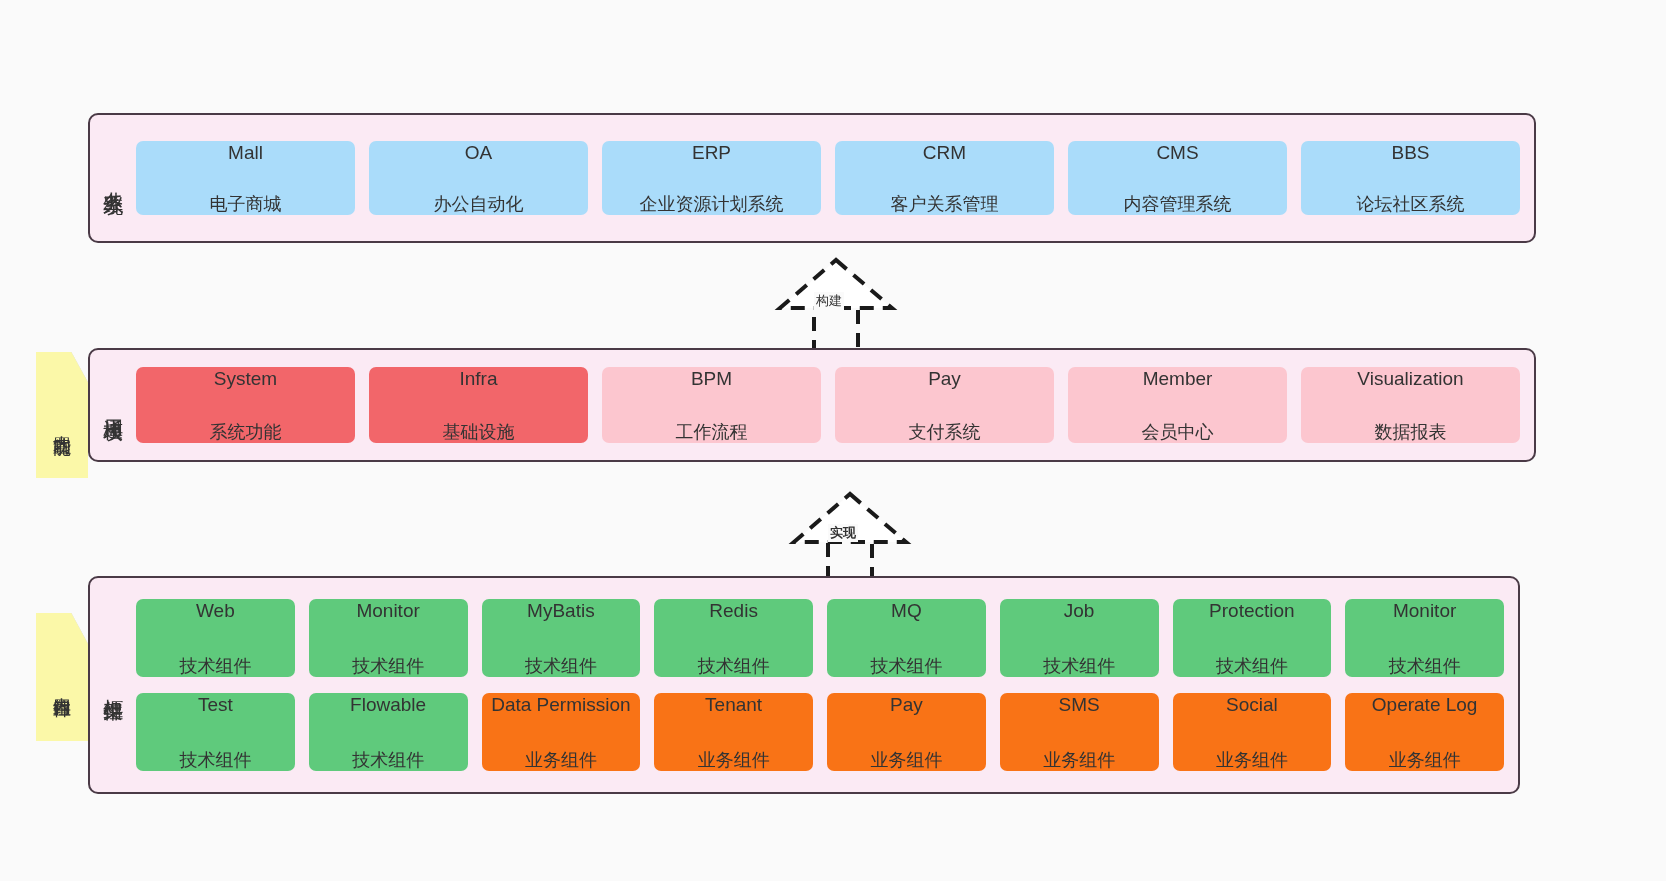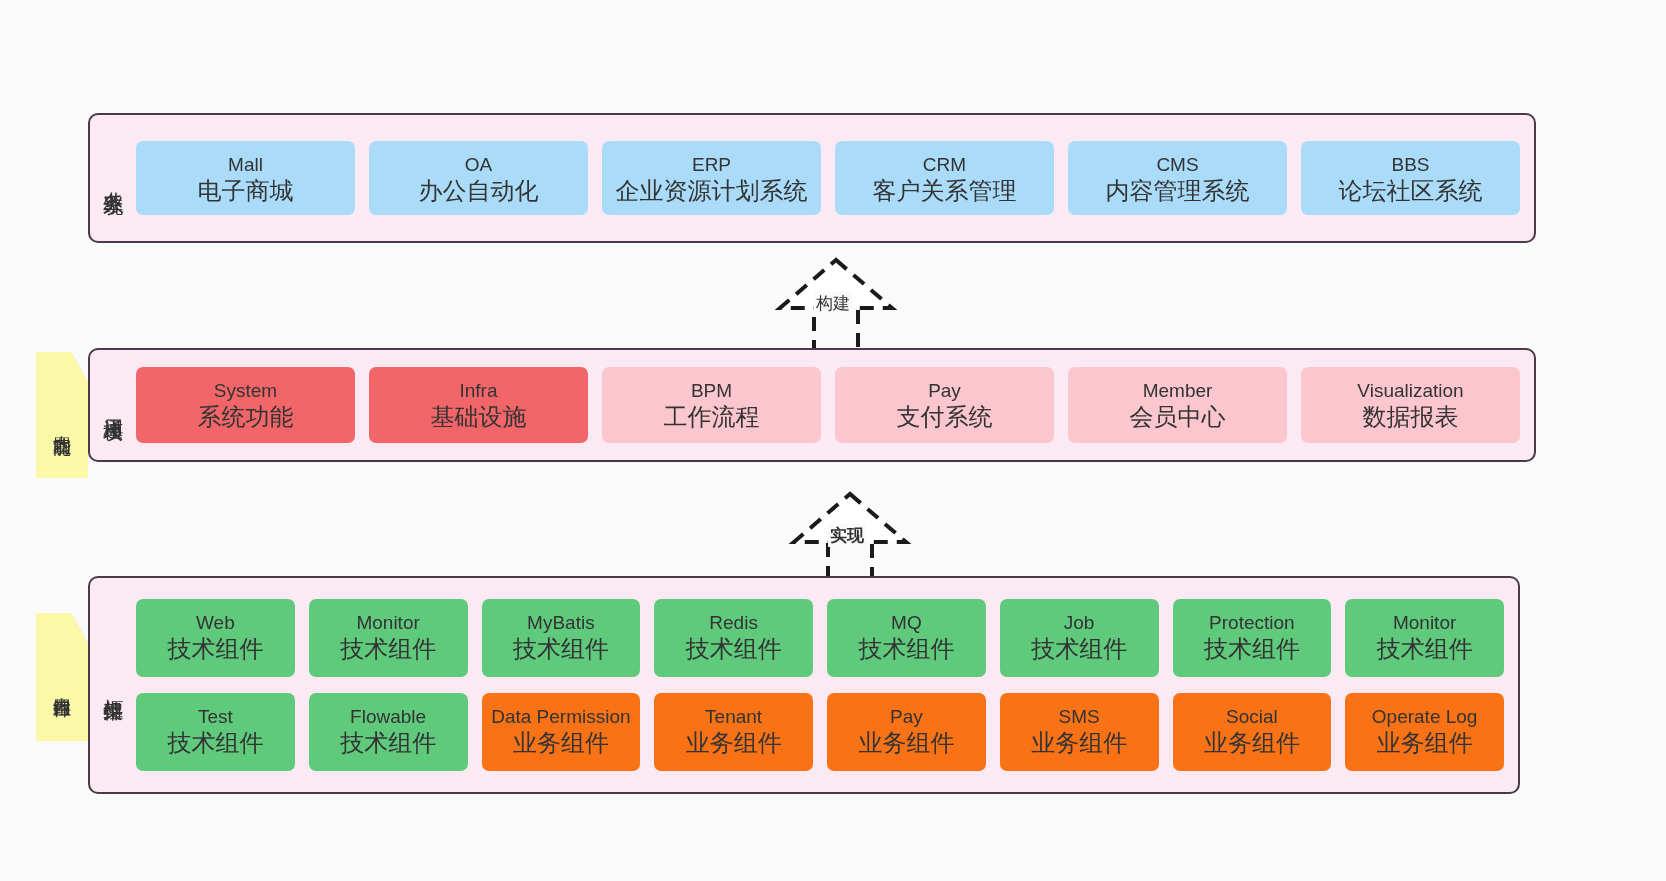--- a/index.html
+++ b/index.html
@@ -69,10 +69,10 @@
     display: flex;
     flex-direction: column;
     align-items: center;
-    justify-content: flex-start;
+    justify-content: space-between;
     text-align: center;
     box-sizing: border-box;
-    padding: 12px 6px;
+    padding: 0 6px;
     min-width: 0;
   }
 

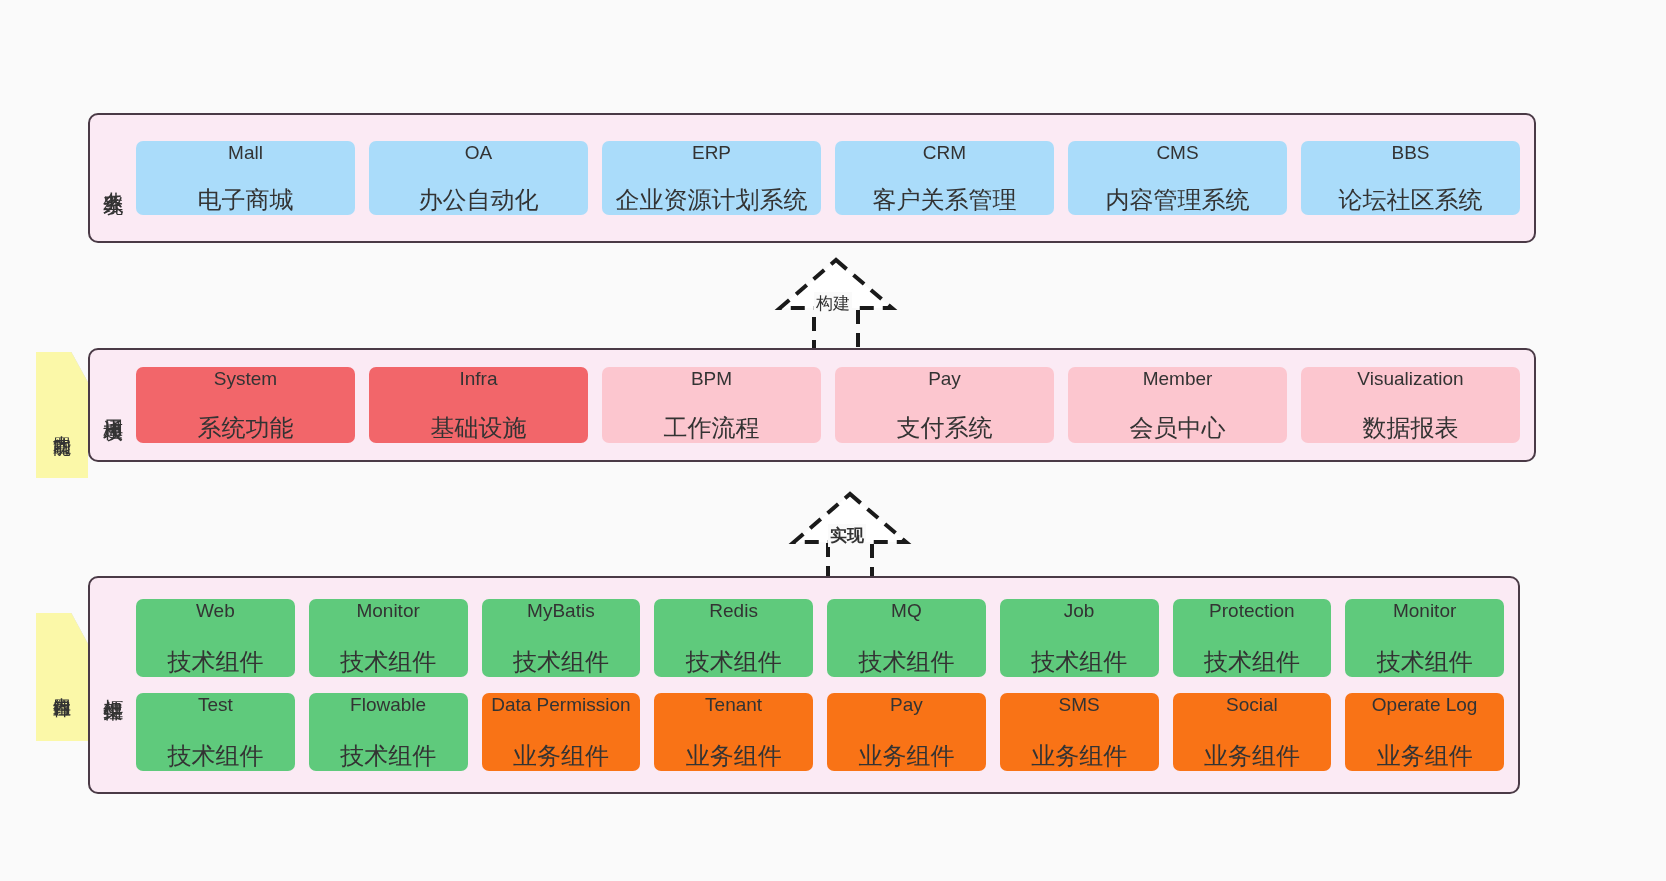--- a/index.html
+++ b/index.html
@@ -83,7 +83,7 @@
     white-space: normal;
   }
   .card .cn {
-    font-size: 24px;
+    font-size: 18px;
     line-height: 1.25;
     color: #333333;
   }

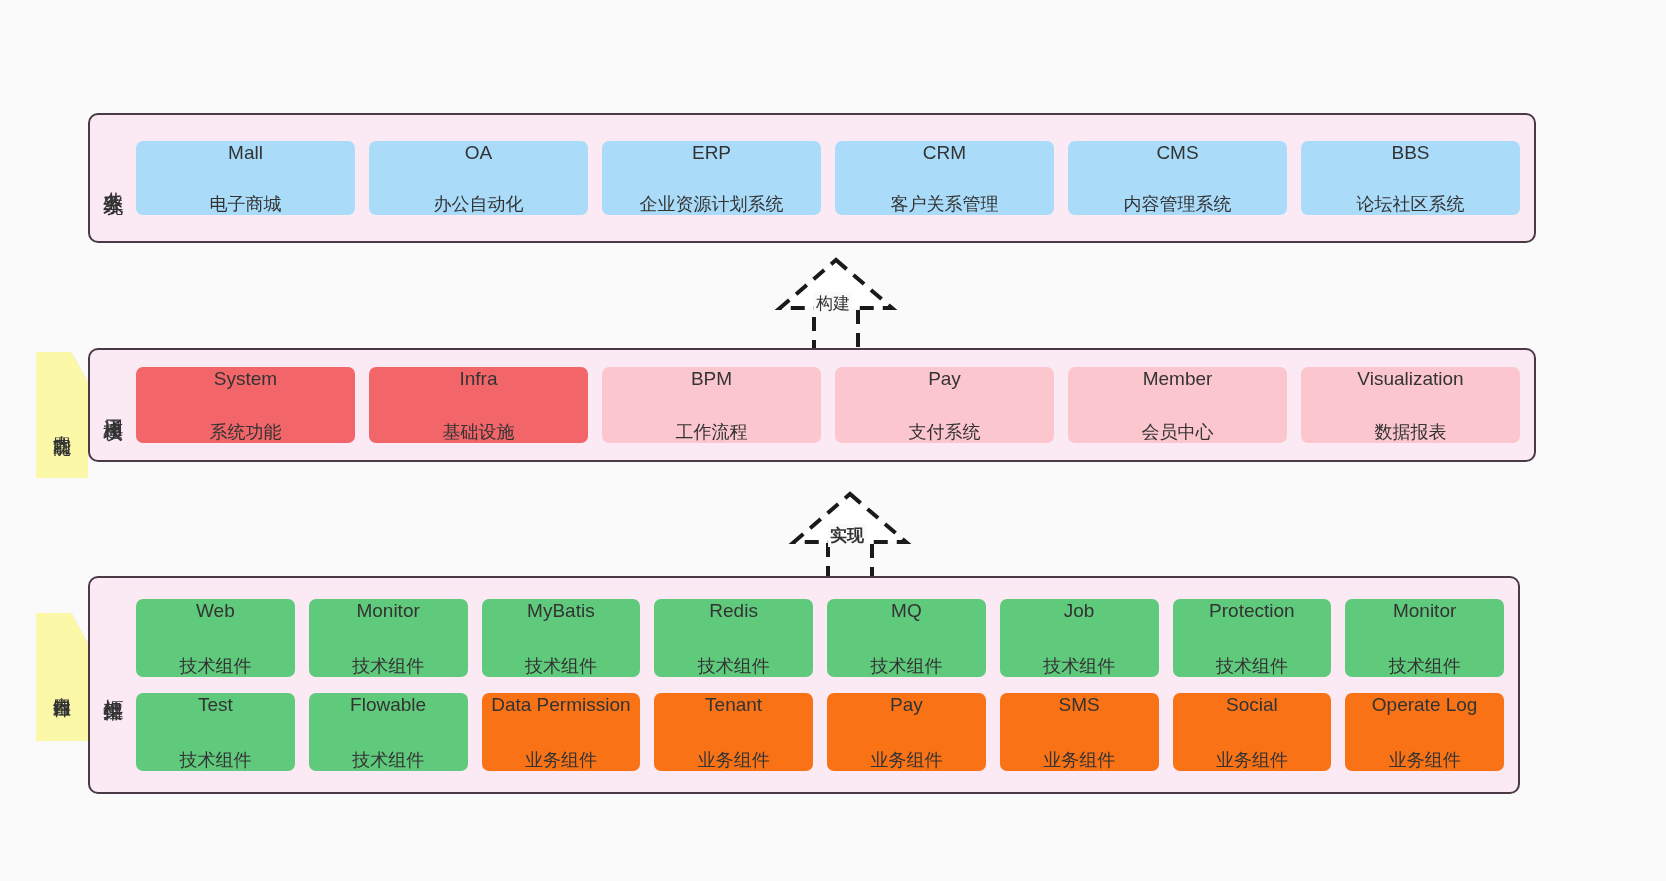--- a/index.html
+++ b/index.html
@@ -142,7 +142,7 @@
   .arrow-group { position: absolute; }
   .arrow-label {
     position: absolute;
-    font-size: 17px;
+    font-size: 13px;
     color: #333333;
     background: #fafafa;
     padding: 0 2px;

